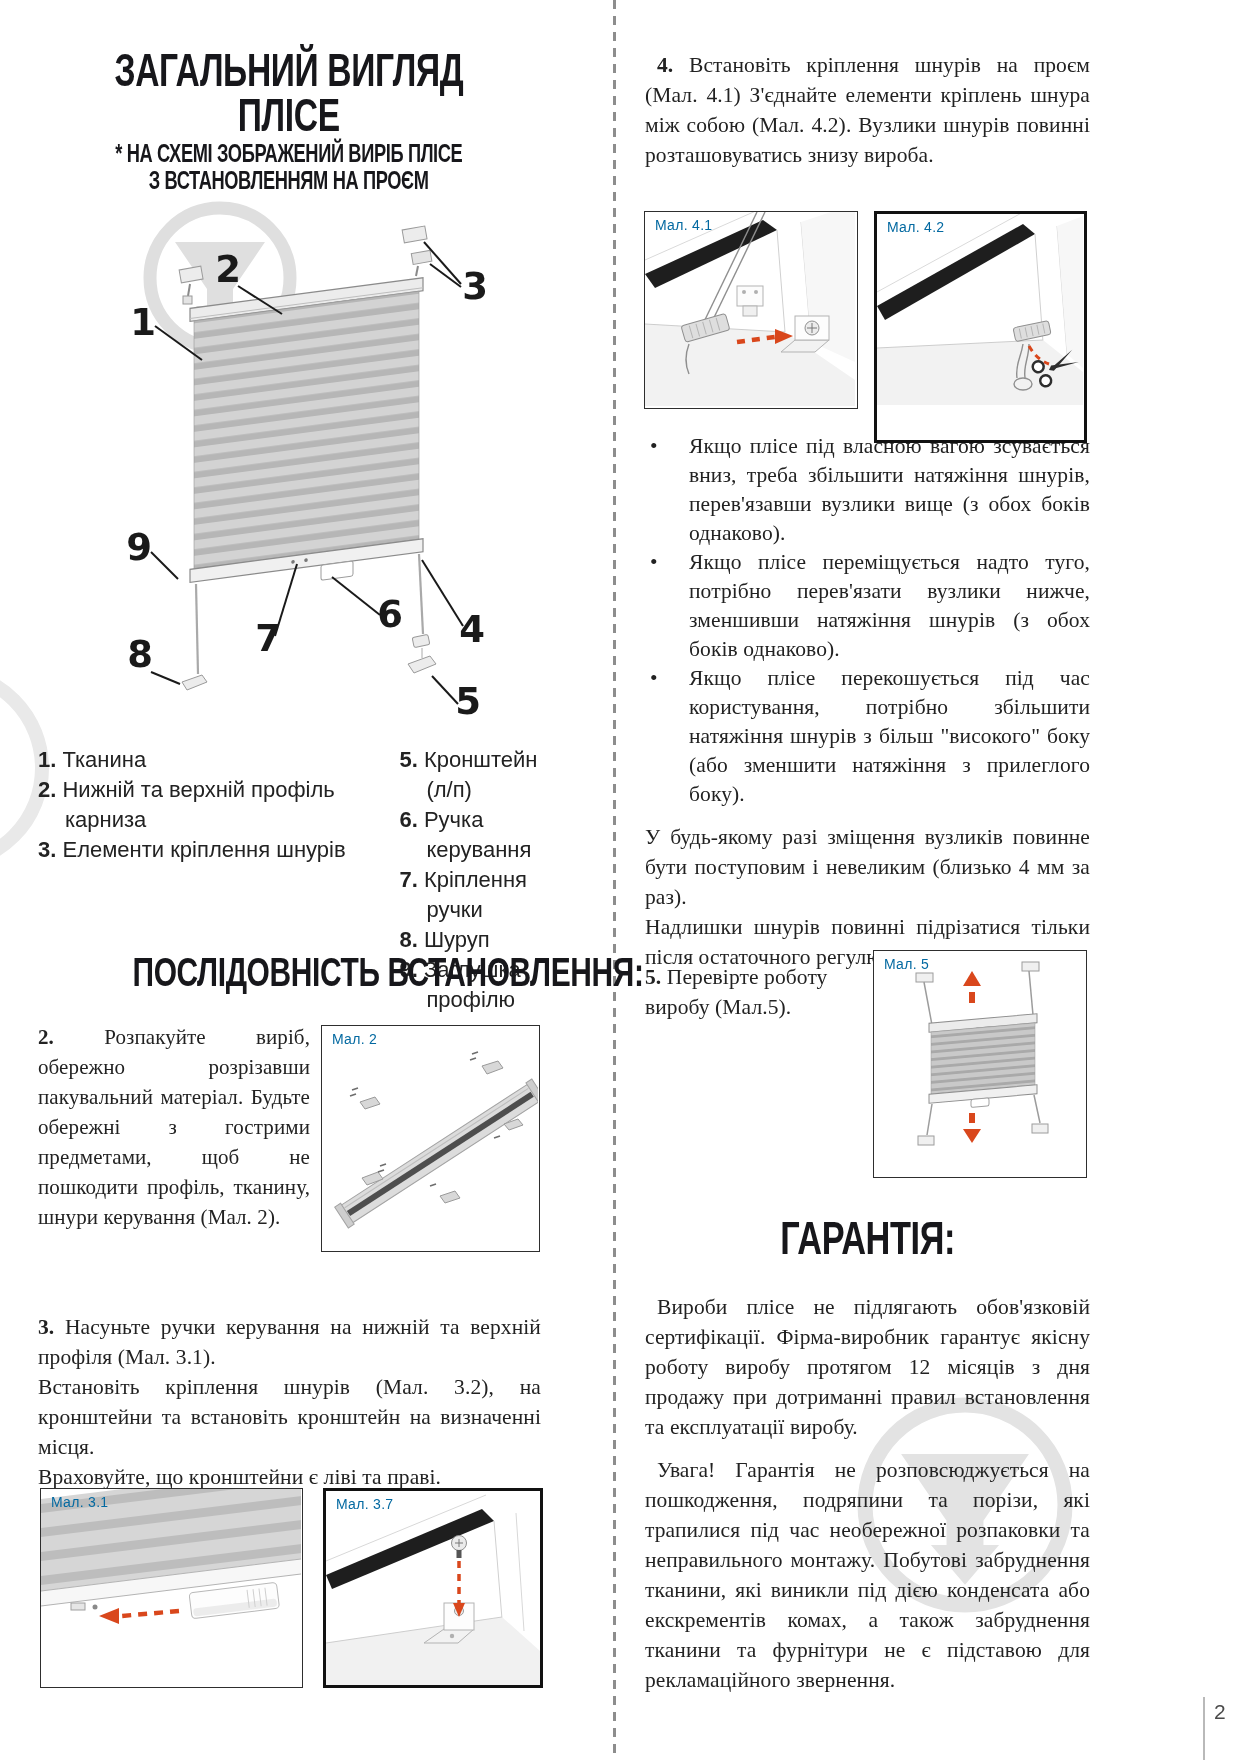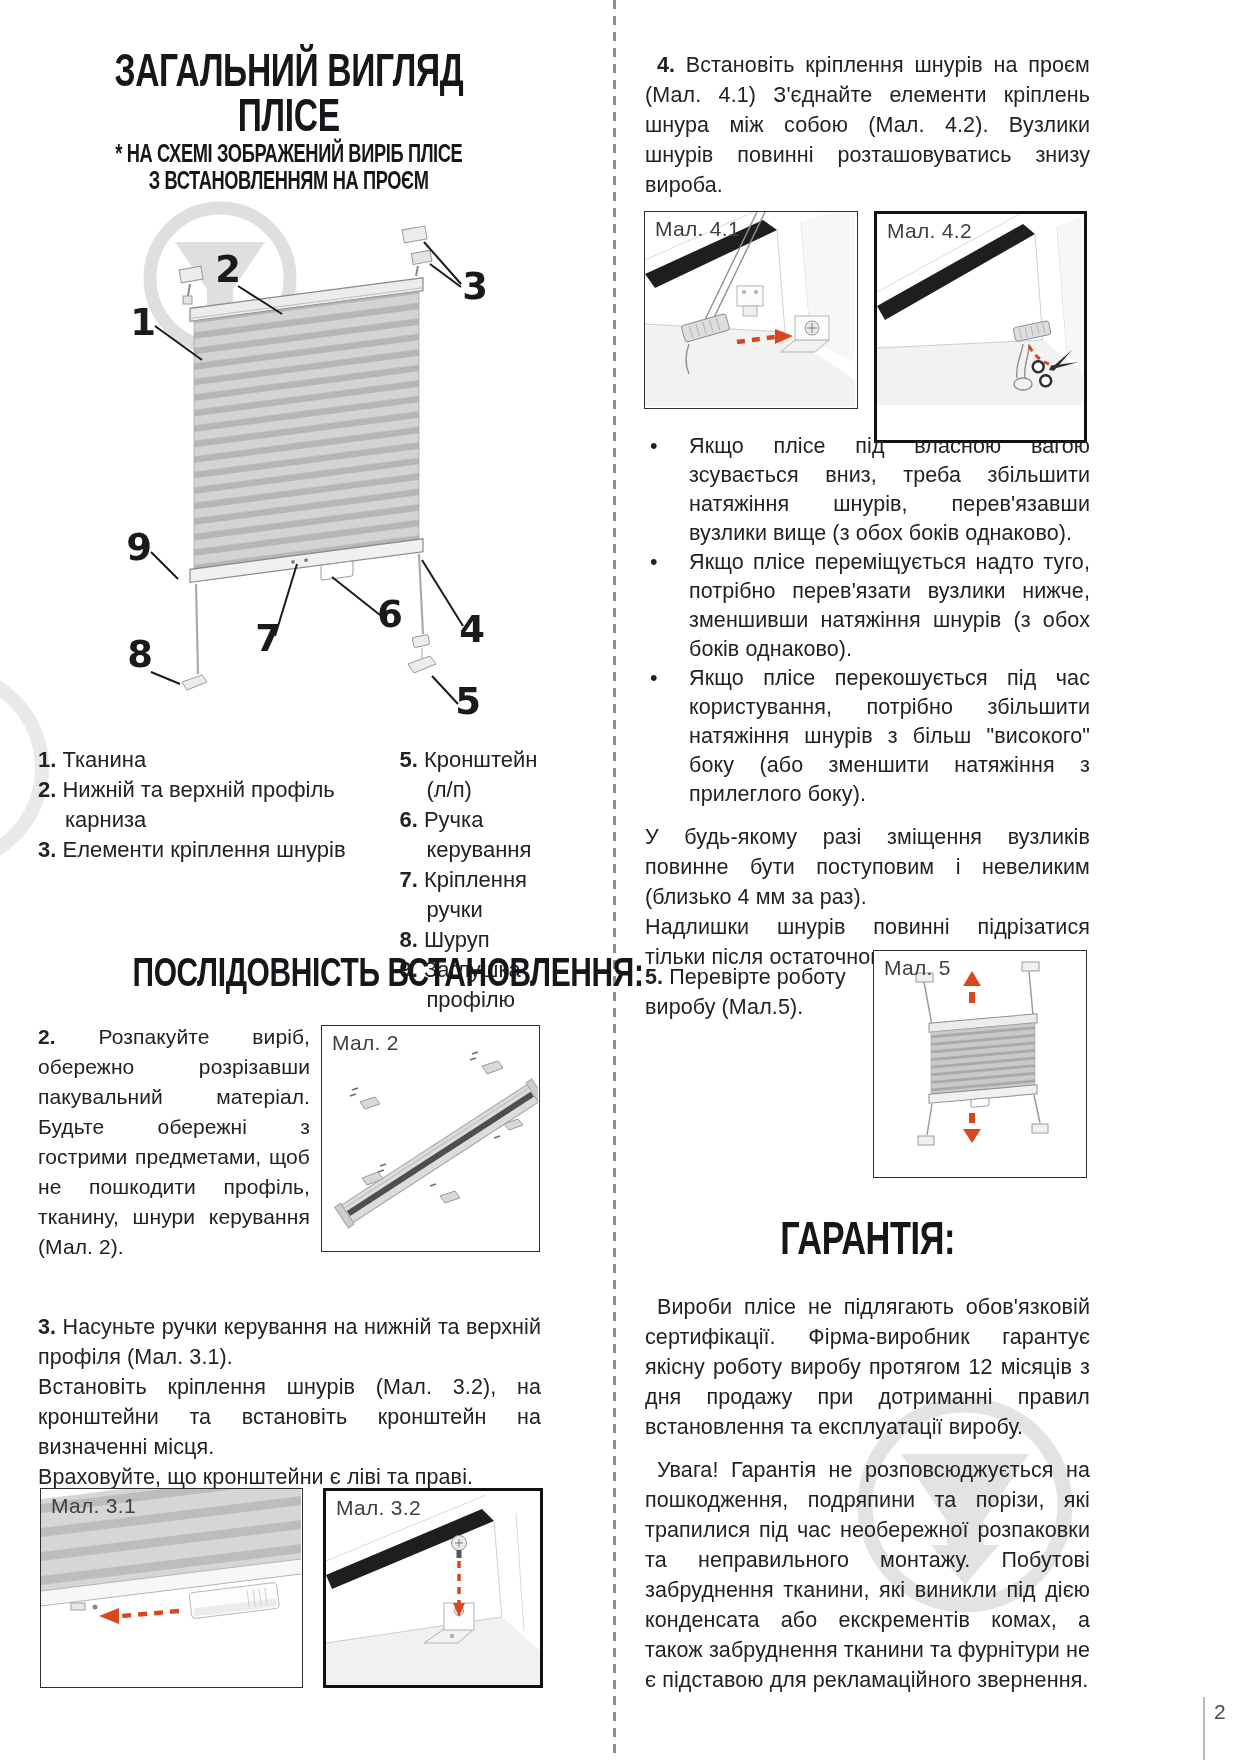--- a/index.html
+++ b/index.html
@@ -7,7 +7,7 @@
         font-family:"Liberation Sans",sans-serif;color:#222;}
   .abs{position:absolute;}
   .body-text{font-size:21.5px;line-height:30px;text-align:justify;letter-spacing:.1px;}
-  .body-text p{margin:0;}
+  .body-text p{margin:0;font-family:Liberation Serif, serif;}
   .cond{font-weight:bold;color:#17171b;text-align:center;white-space:nowrap;}
   .cond .sq{display:inline-block;transform:scaleX(.73);transform-origin:50% 55%;letter-spacing:-.5px;}
   .title-line{font-size:46px;line-height:45px;}

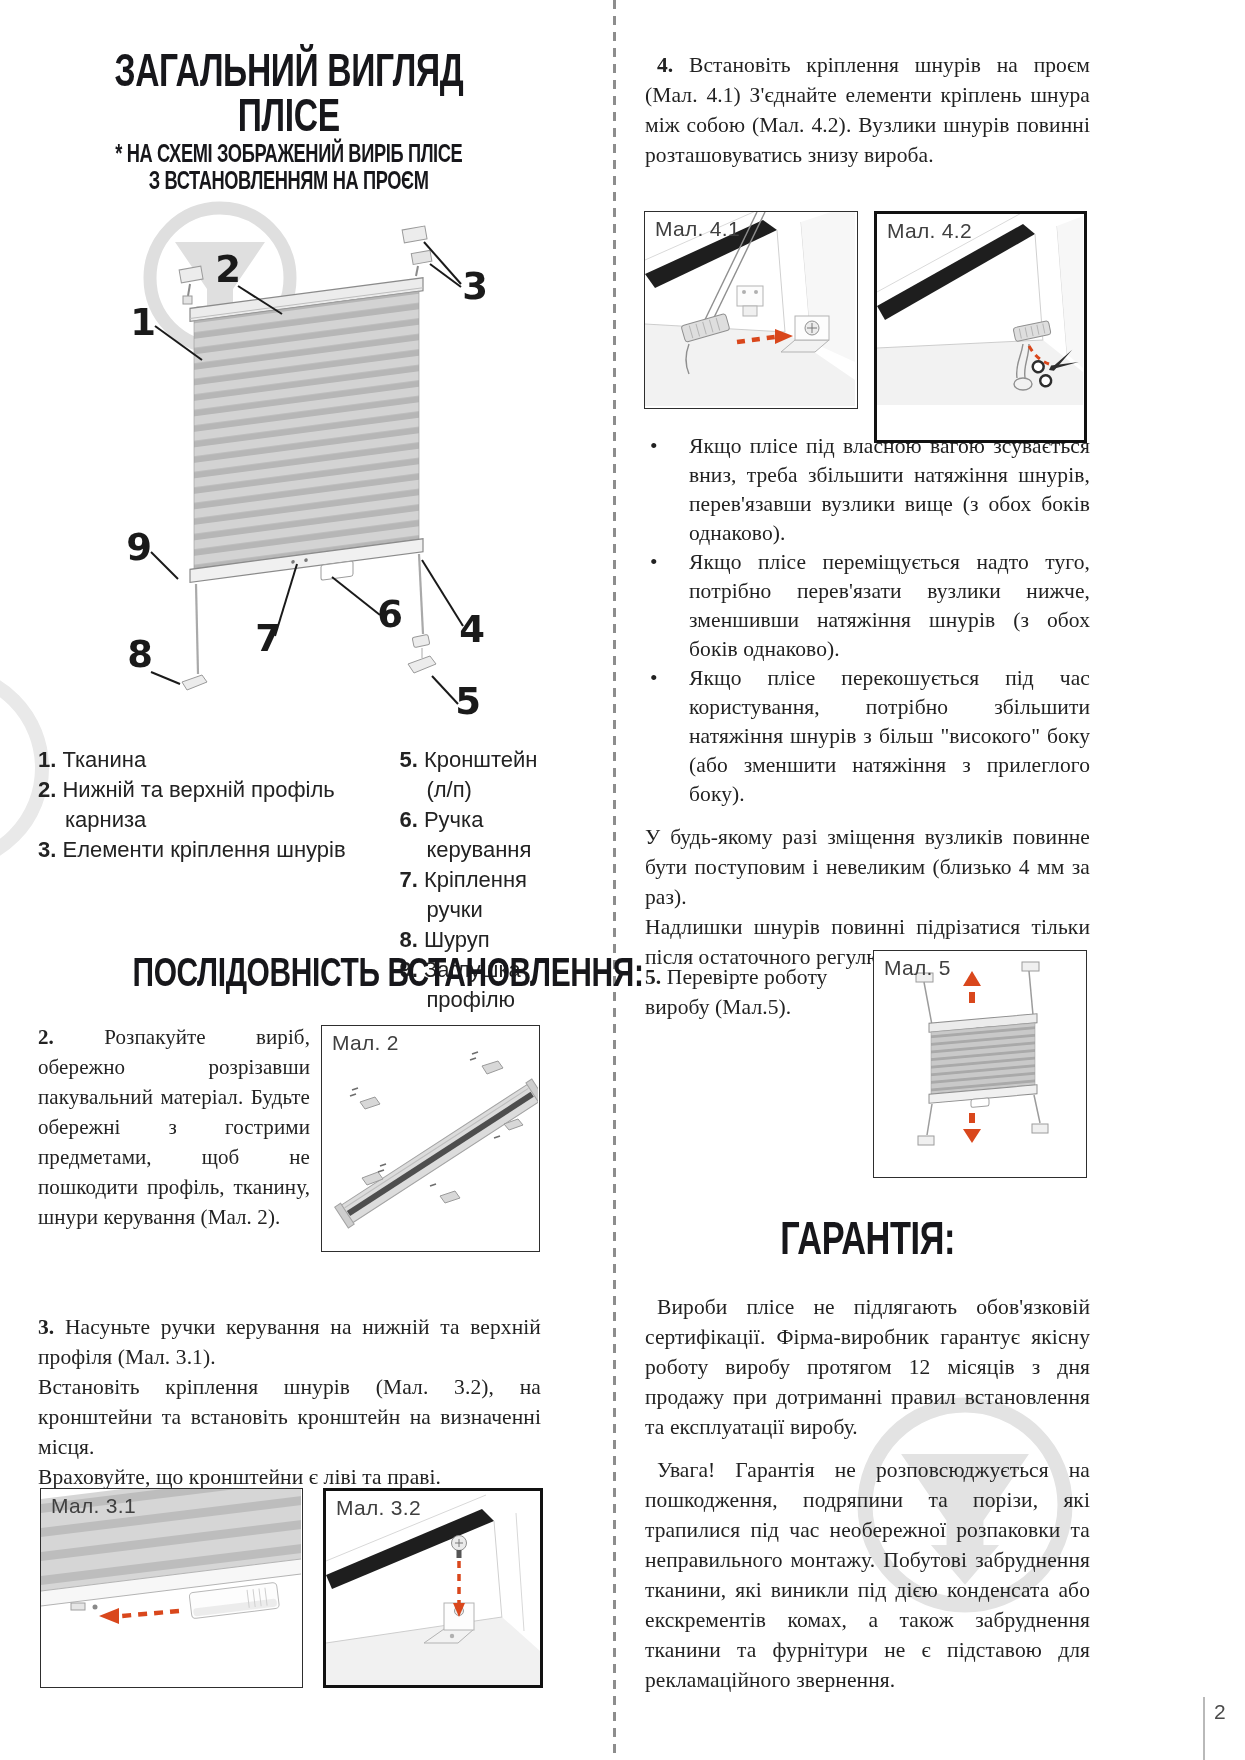--- a/index.html
+++ b/index.html
@@ -16,7 +16,7 @@
   .war-heading{font-size:47px;line-height:52px;}
   .fig{position:absolute;background:#fff;border:1.6px solid #2e2e2e;box-sizing:border-box;}
   .fig.thick{border:3.5px solid #111;}
-  .fig-label{position:absolute;top:5px;left:10px;font-size:21px;color:#404040;letter-spacing:.3px;z-index:2;text-align:right;}
+  .fig-label{position:absolute;top:5px;left:10px;font-size:14px;color:#0369a1;letter-spacing:.3px;z-index:2;text-align:right;}
   .fig svg{position:absolute;left:0;top:0;}
   .legend{display:flex;font-size:22px;line-height:30px;gap:48px;}
   .legend-col .item{padding-left:27px;text-indent:-27px;}

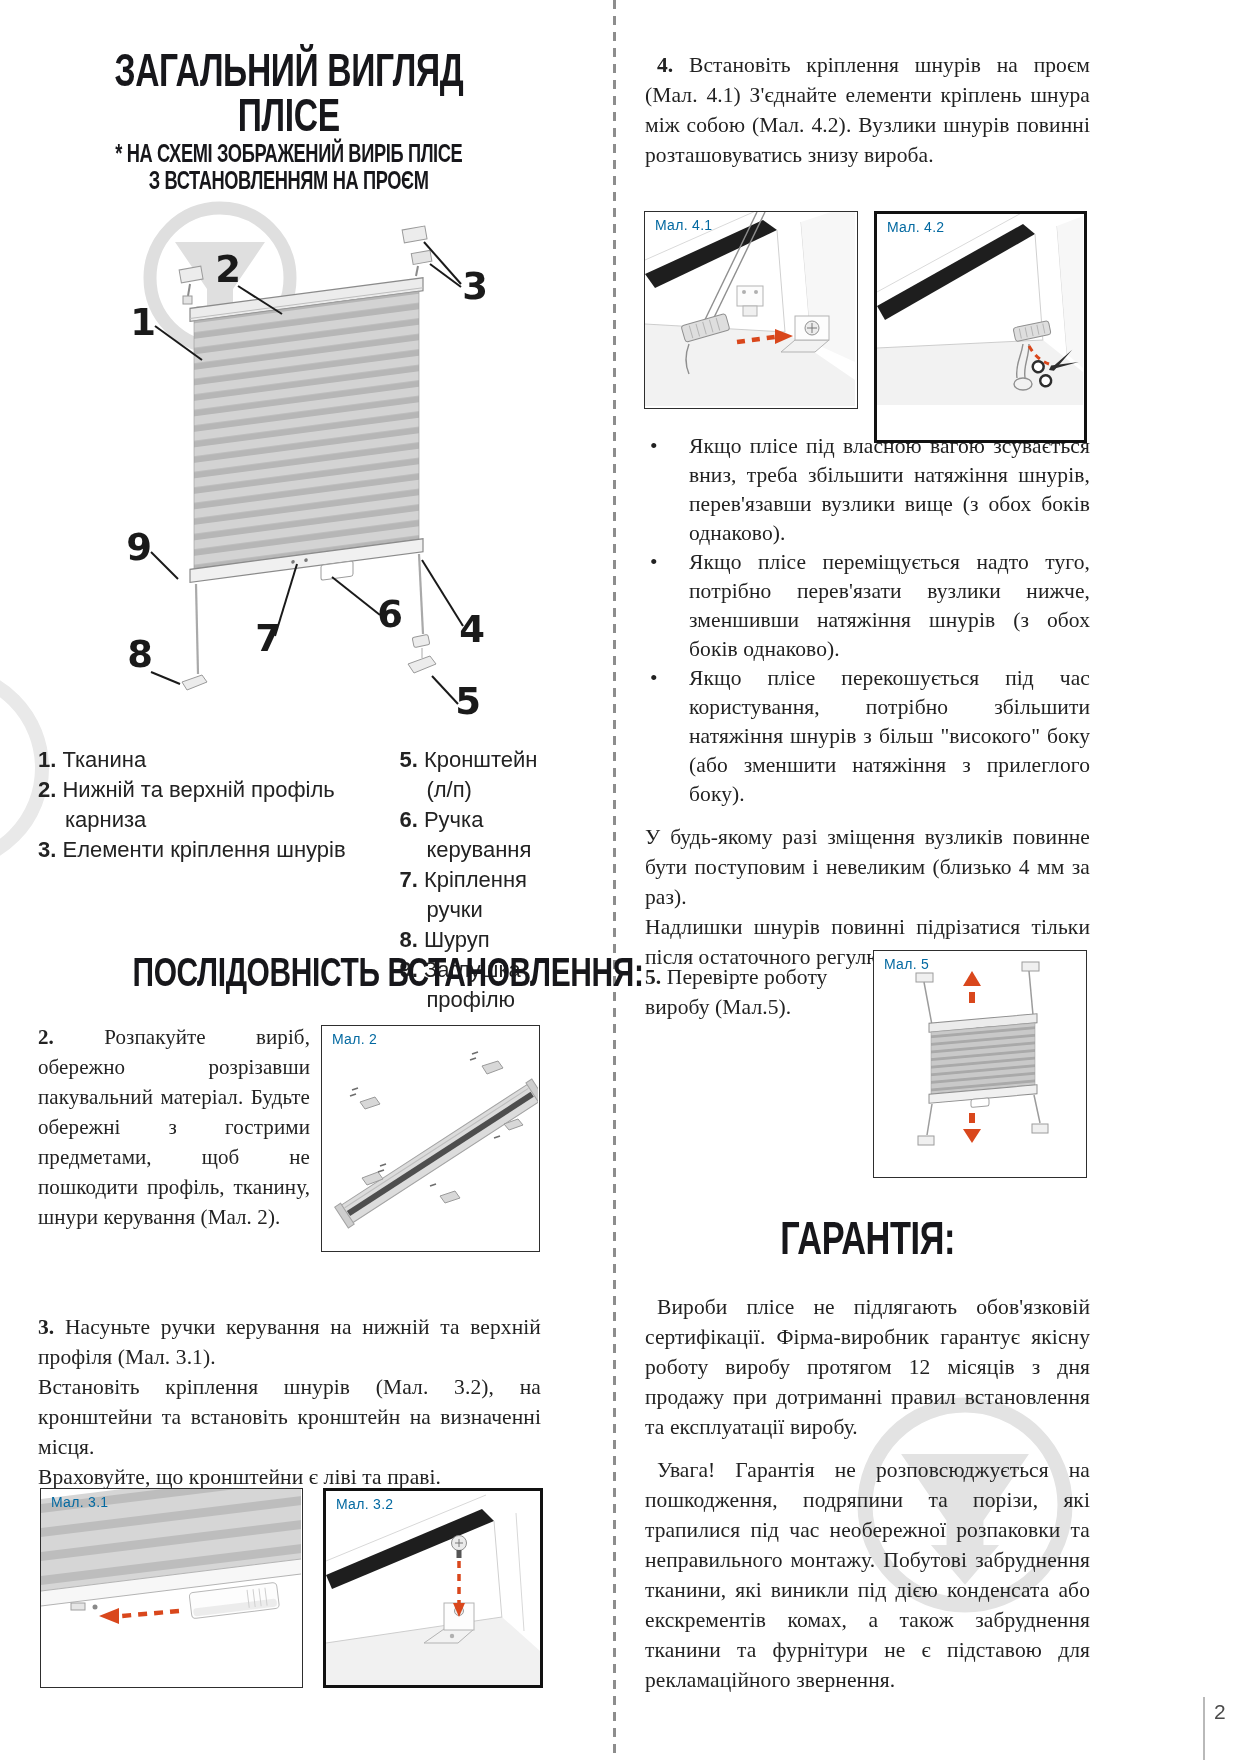--- a/index.html
+++ b/index.html
@@ -190,7 +190,7 @@
   </div>
 
   <div class="fig thick" style="left:323px;top:1488px;width:220px;height:200px;">
-    <span class="fig-label">Мал. 3.2</span>
+    <span class="fig-label">Мал. 3.7</span>
     <svg width="214" height="194" viewBox="0 0 214 194">
       <line x1="0" y1="70" x2="160" y2="4" stroke="#d8d8d8"></line>
       <polygon points="0,84 156,18 168,30 6,98" fill="#1e1e1e"></polygon>

